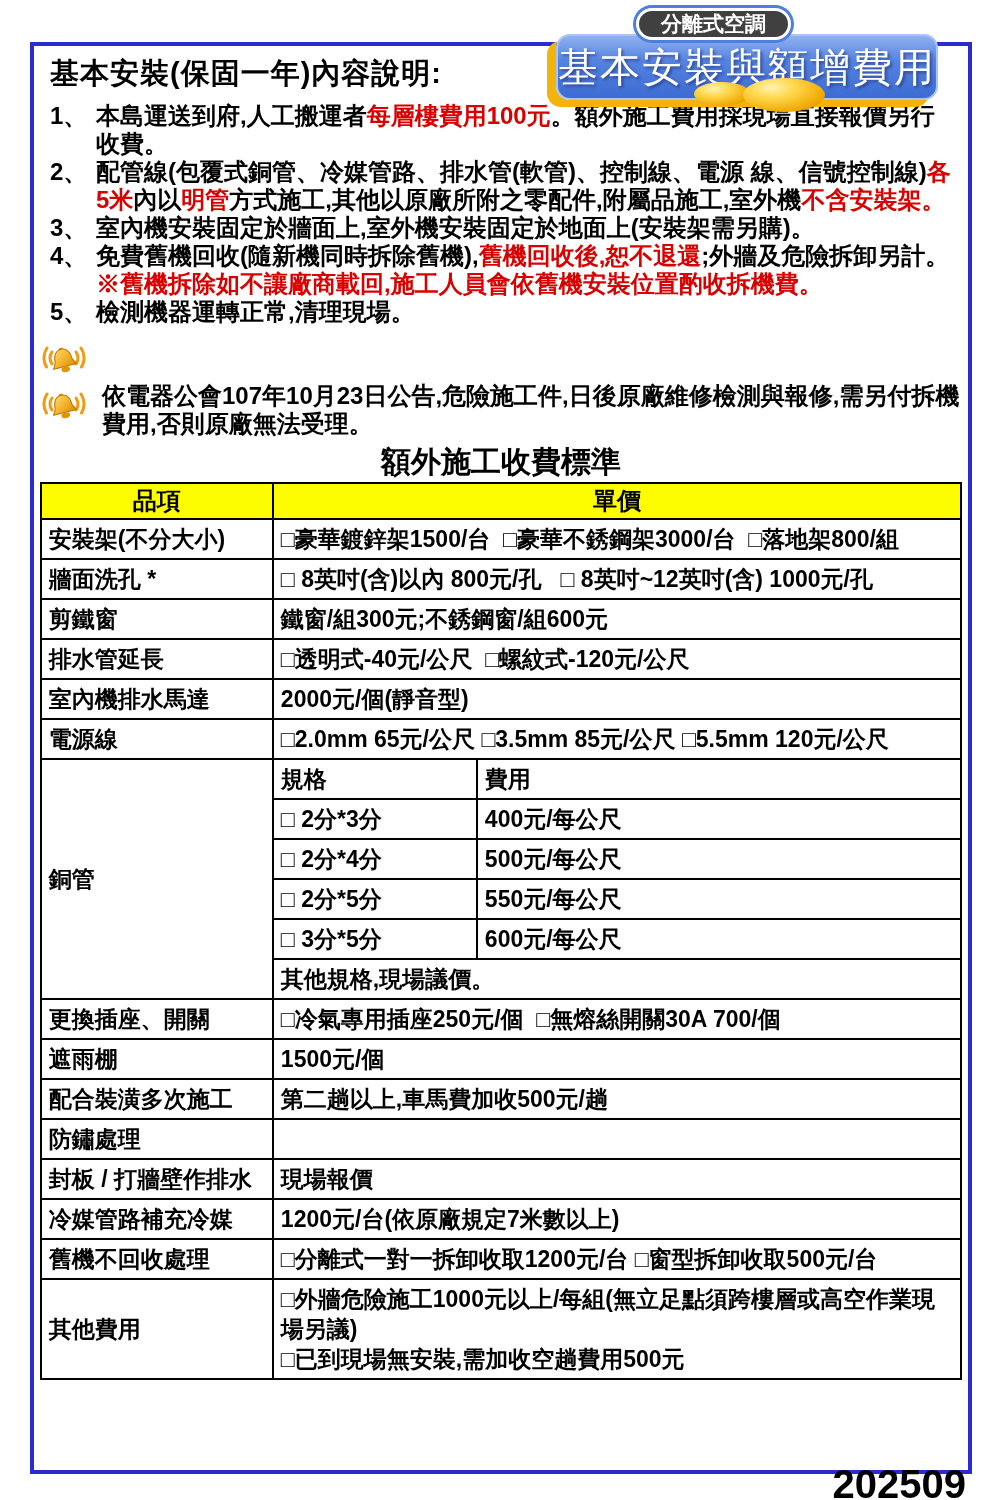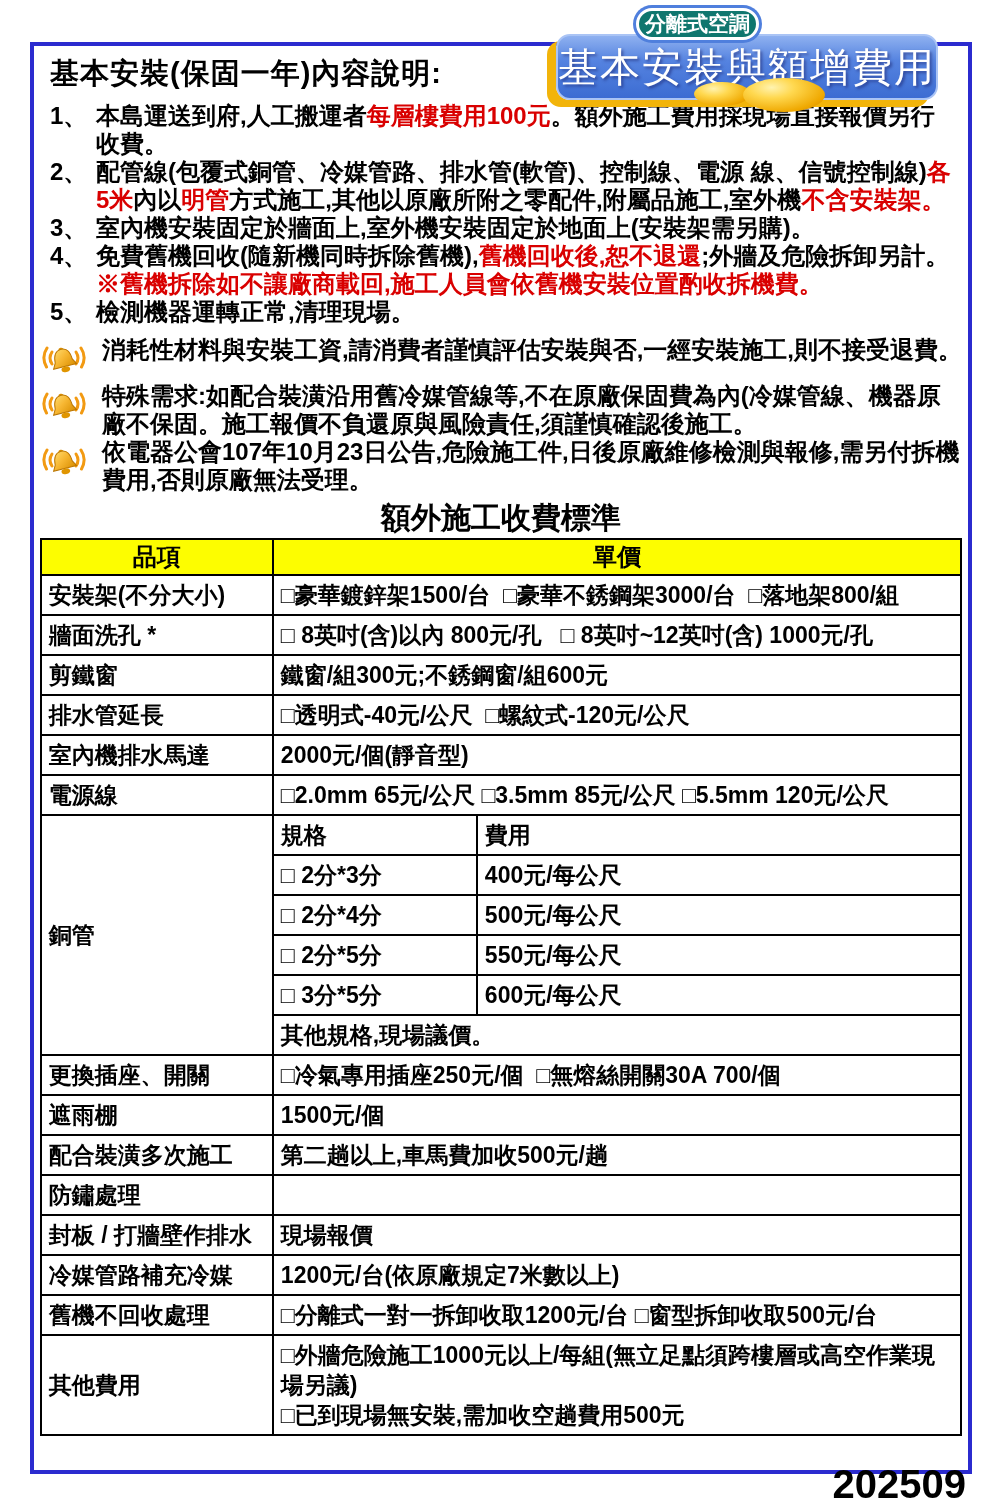--- a/index.html
+++ b/index.html
@@ -35,9 +35,9 @@
       font-size:40px;font-weight:normal;color:#fff;letter-spacing:2px;
       text-shadow:2px 2px 3px rgba(20,20,90,.5);}
   .badge-pill{position:absolute;top:0;left:80px;z-index:6;
-      background:#0f766e;border:3px solid #fff;border-radius:16px;
+      background:#404040;border:3px solid #fff;border-radius:16px;
       box-shadow:0 0 0 3px #4f7fdd;color:#fff;font-size:21px;font-weight:bold;
-      line-height:26px;padding:0 6px;}
+      line-height:26px;padding:0 22px;}
   .ball{position:absolute;border-radius:50%;z-index:7;
       background:radial-gradient(ellipse at 35% 28%,#fff3b0 0%,#ffd84f 30%,#efa800 72%,#c67d00 100%);}
   .ball-big{left:187px;top:70px;width:82px;height:34px;}

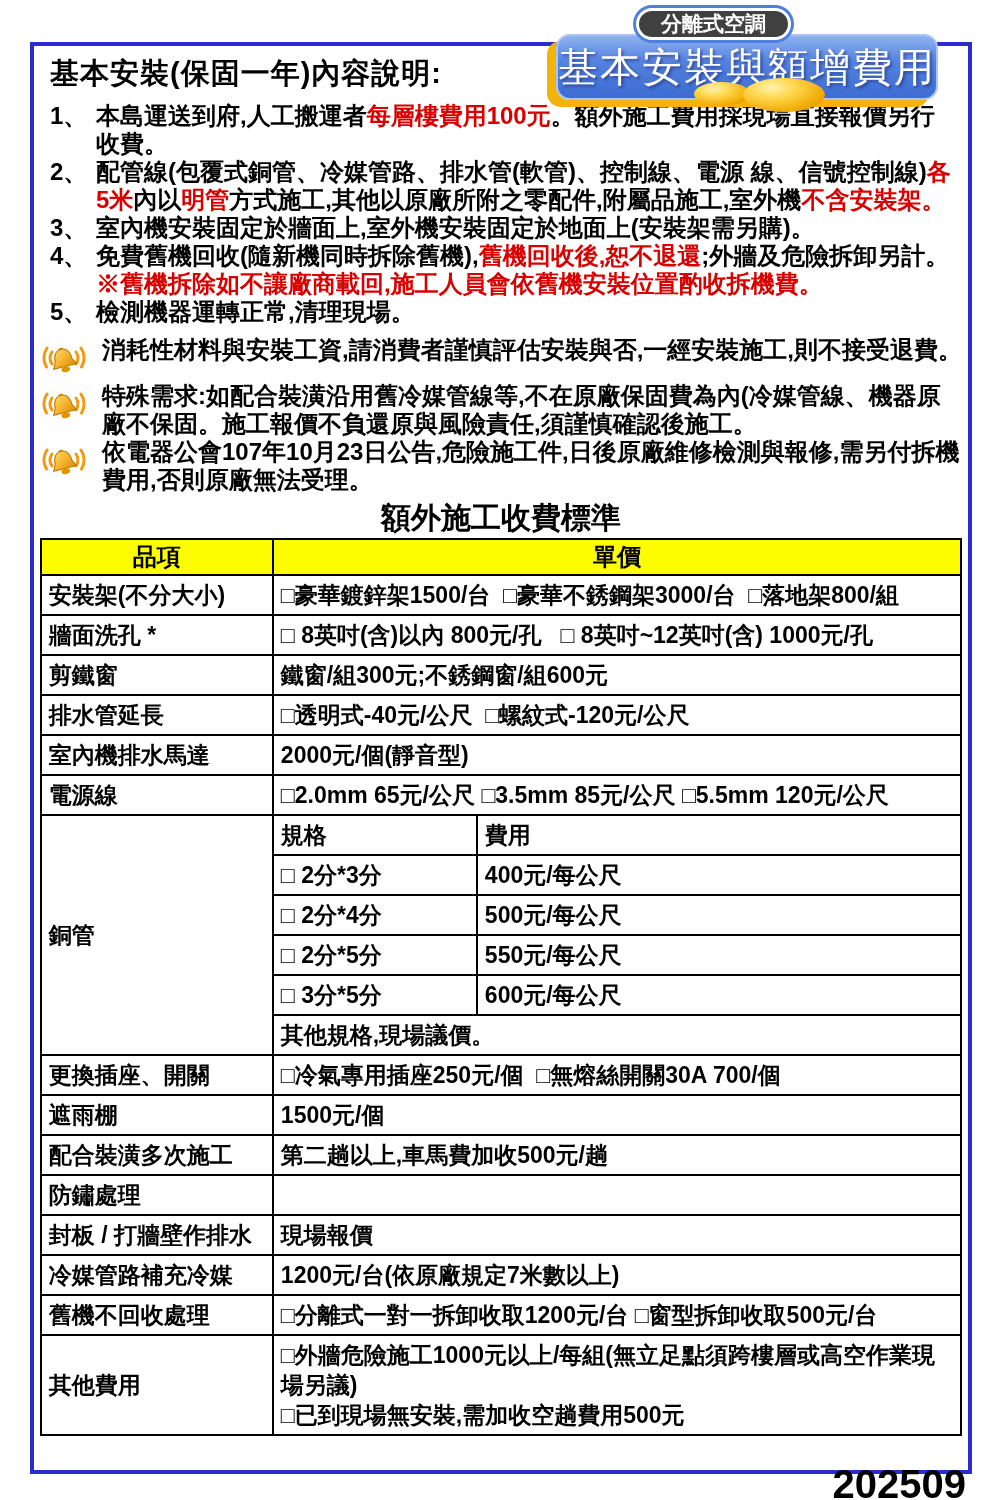--- a/index.html
+++ b/index.html
@@ -104,7 +104,6 @@
       </g>
     </svg>
   </span>
-          <span class="txt"><span>消耗性材料與安裝工資,請消費者謹慎評估安裝與否,一經安裝施工,則不接受退費。</span></span>
         </div>
         <div class="notice">
           <span class="bell-wrap">

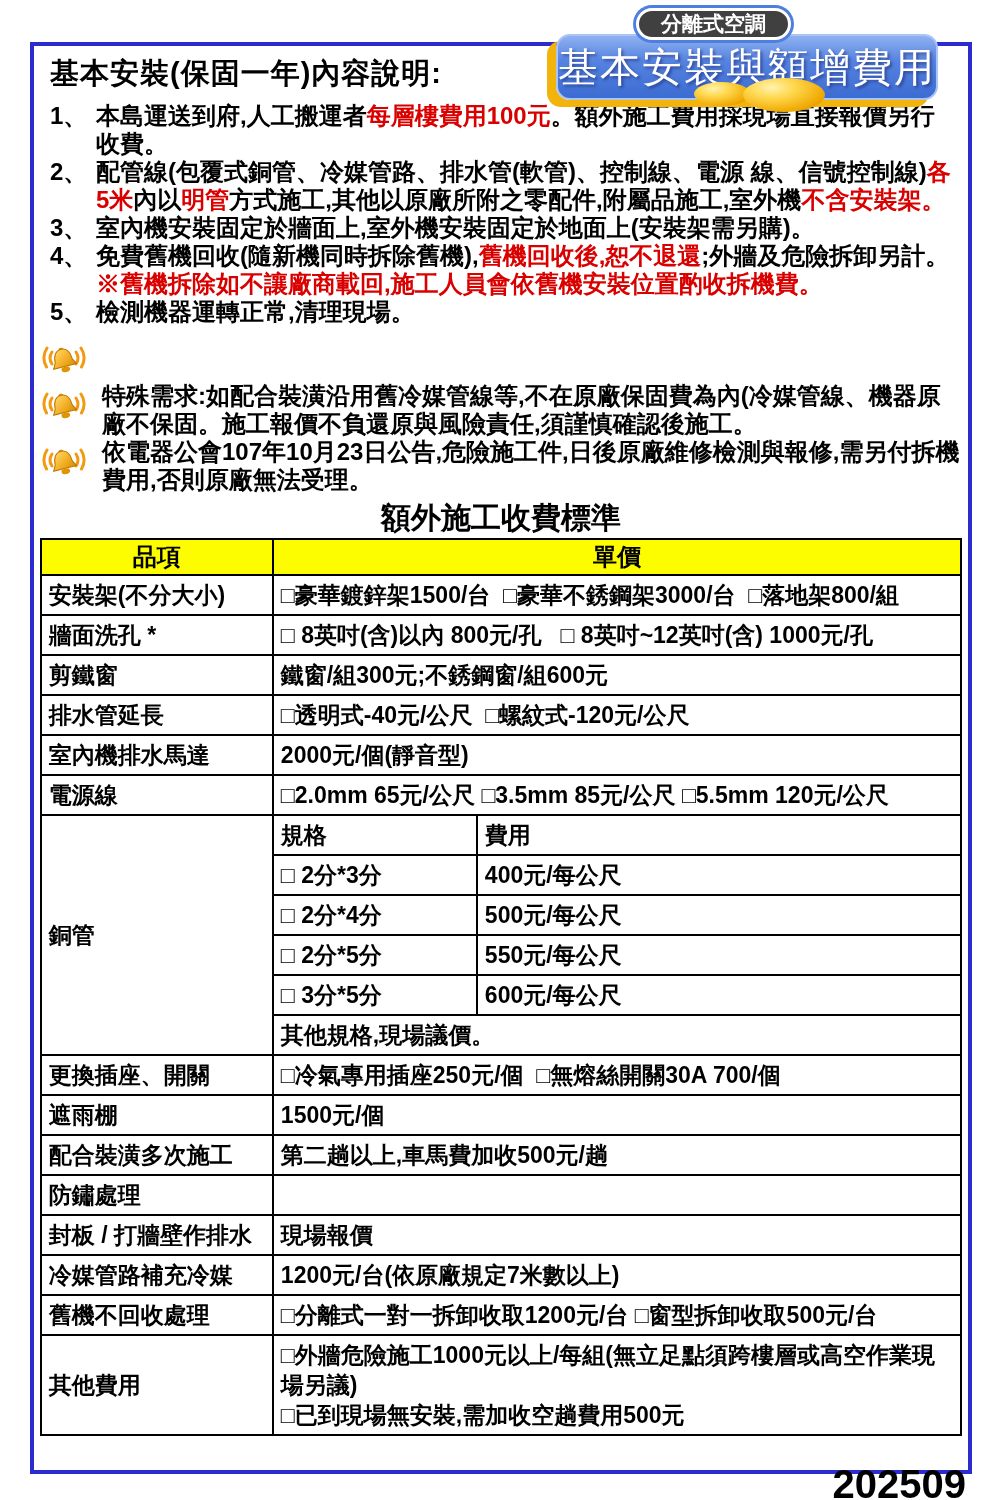--- a/index.html
+++ b/index.html
@@ -121,24 +121,6 @@
       </g>
     </svg>
   </span>
-          <span class="txt"><span>特殊需求:如配合裝潢沿用舊冷媒管線等,不在原廠保固費為內(冷媒管線、機器原廠不保固。施工報價不負還原與風險責任,須謹慎確認後施工。</span></span>
-        </div>
-        <div class="notice">
-          <span class="bell-wrap">
-    <svg width="44" height="44" viewBox="0 0 44 44">
-      <g fill="none" stroke="#f29a12" stroke-width="3" stroke-linecap="round">
-        <path d="M10 14 q-4 6 0 12"></path>
-        <path d="M5 10 q-6 9 -0.5 19"></path>
-        <path d="M34 14 q4 6 0 12"></path>
-        <path d="M39 10 q6 9 0.5 19"></path>
-      </g>
-      <g transform="rotate(-14 22 24)">
-        <circle cx="22" cy="12" r="2.6" fill="#d98e00"></circle>
-        <path d="M22 11 c-7 0 -8.5 6 -8.8 12 l-3 5.5 h23.6 l-3 -5.5 c-0.3 -6 -1.8 -12 -8.8 -12 z" fill="url(#bellgrad)" stroke="#b97400" stroke-width="1"></path>
-        <ellipse cx="22" cy="31.5" rx="4.4" ry="2.8" fill="#e09500"></ellipse>
-      </g>
-    </svg>
-  </span>
           <span class="txt"><span>依電器公會107年10月23日公告,危險施工件,日後原廠維修檢測與報修,需另付拆機費用,否則原廠無法受理。</span></span>
         </div>
       </div>

